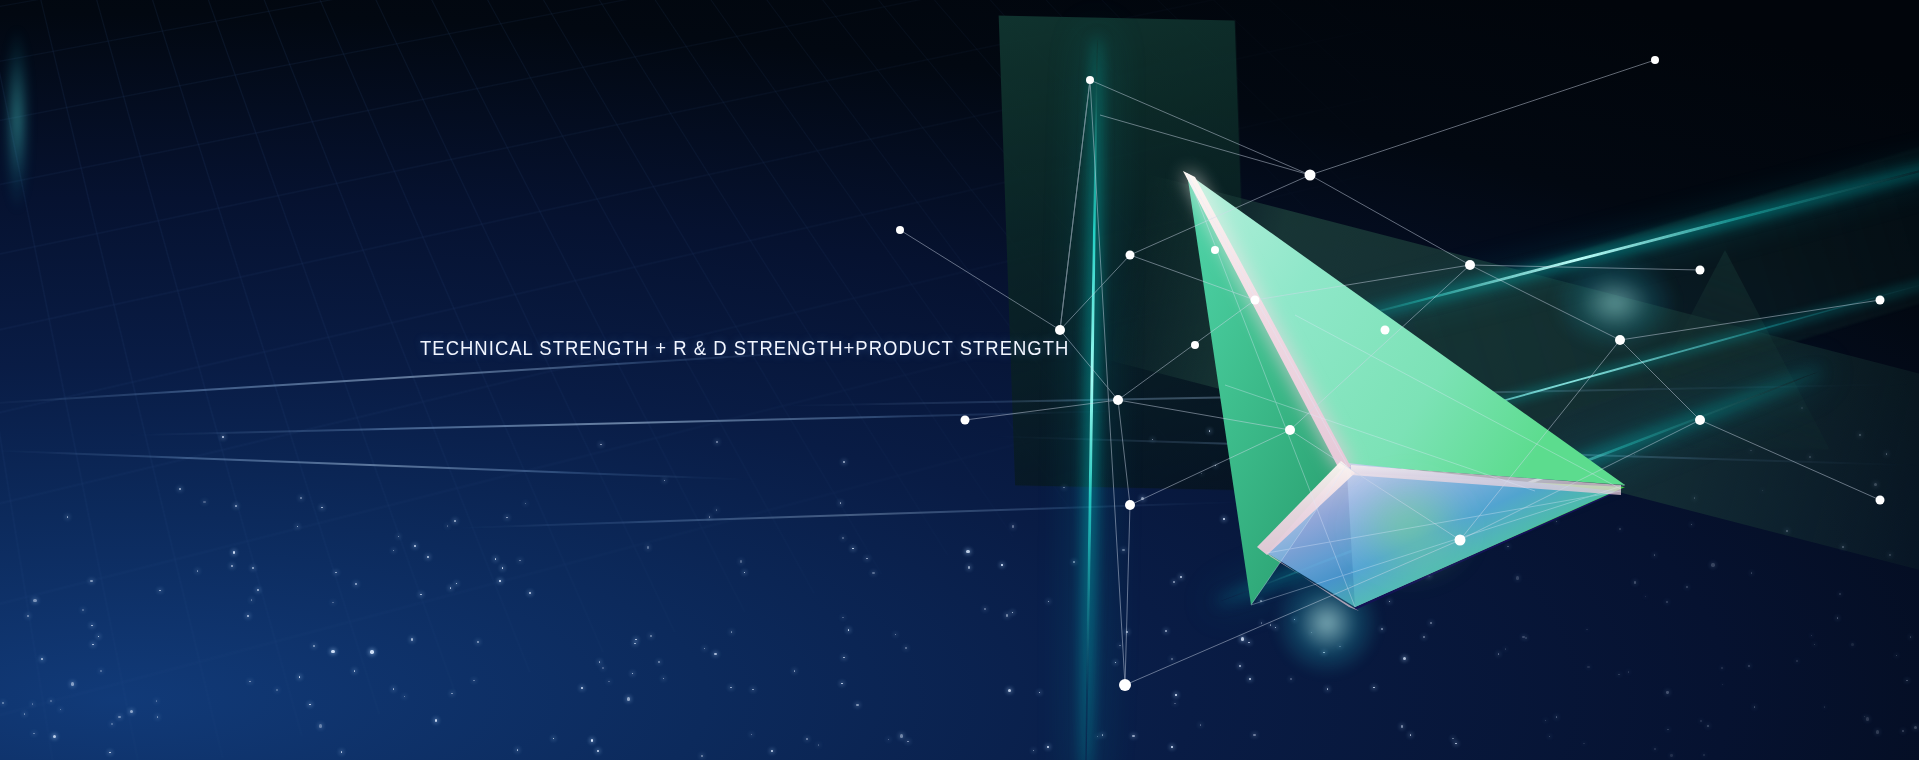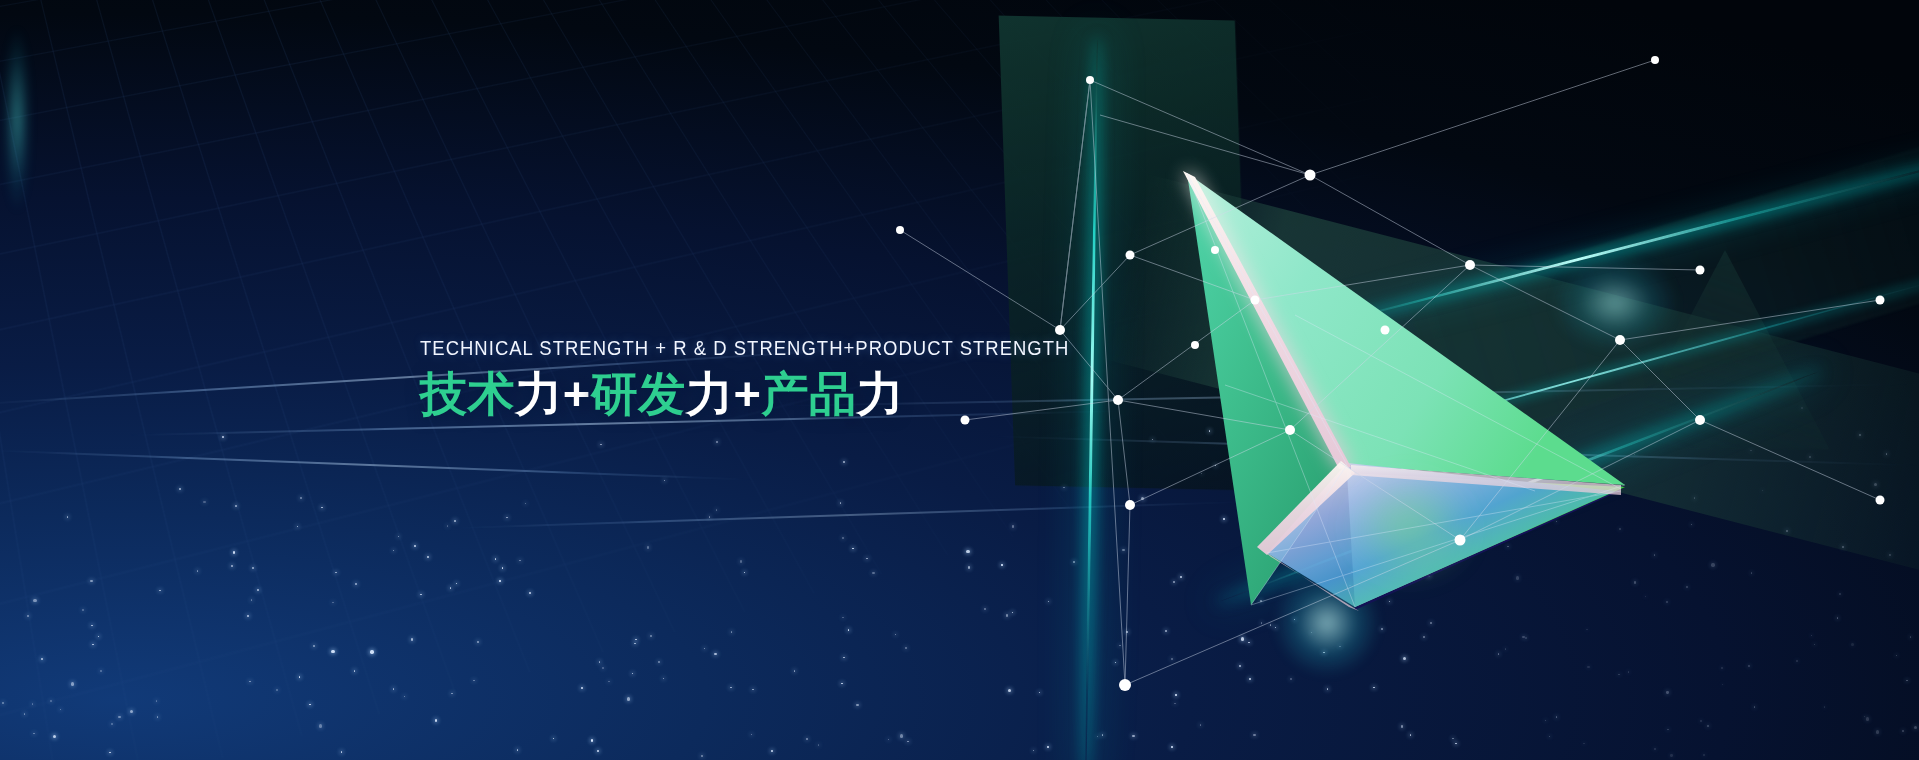--- a/index.html
+++ b/index.html
@@ -584,9 +584,6 @@
 
   <div class="copy">
     <div class="eyebrow">TECHNICAL STRENGTH + R &amp; D STRENGTH+PRODUCT STRENGTH</div>
-    <div class="headline">
-      <span class="hl-g">技术</span><span class="hl-w">力</span><span class="hl-w">+</span><span class="hl-g">研发</span><span class="hl-w">力</span><span class="hl-w">+</span><span class="hl-g">产品</span><span class="hl-w">力</span>
-    </div>
   </div>
 
 </div>

